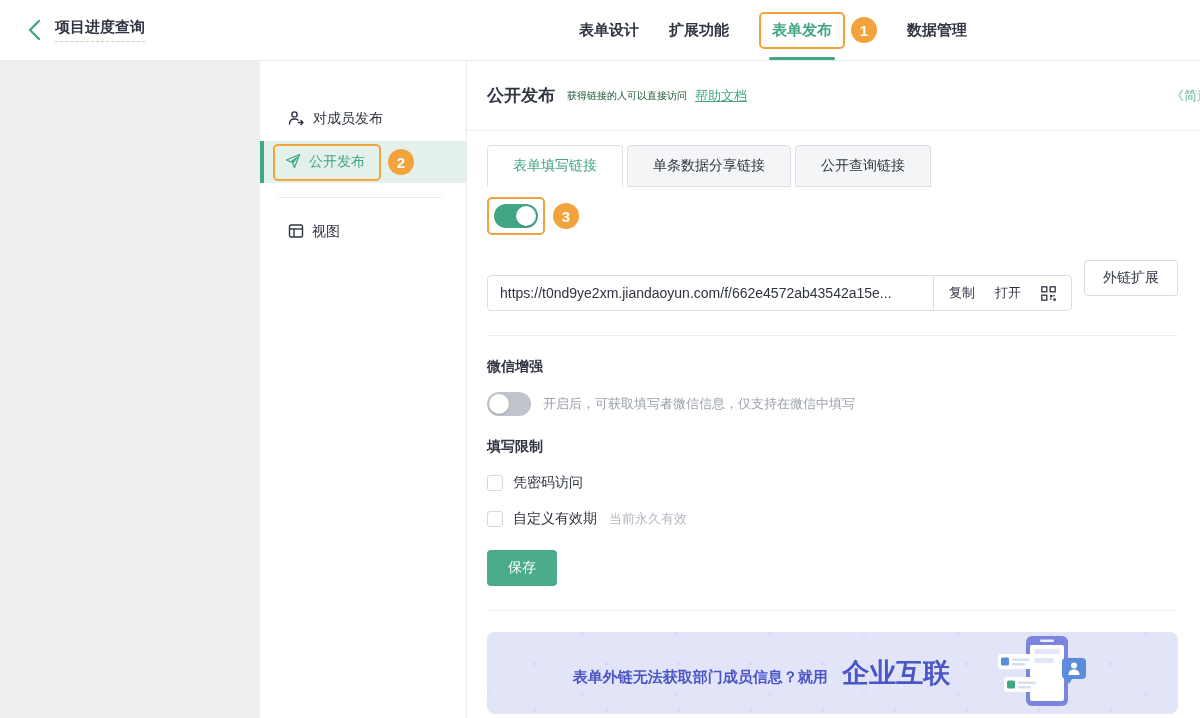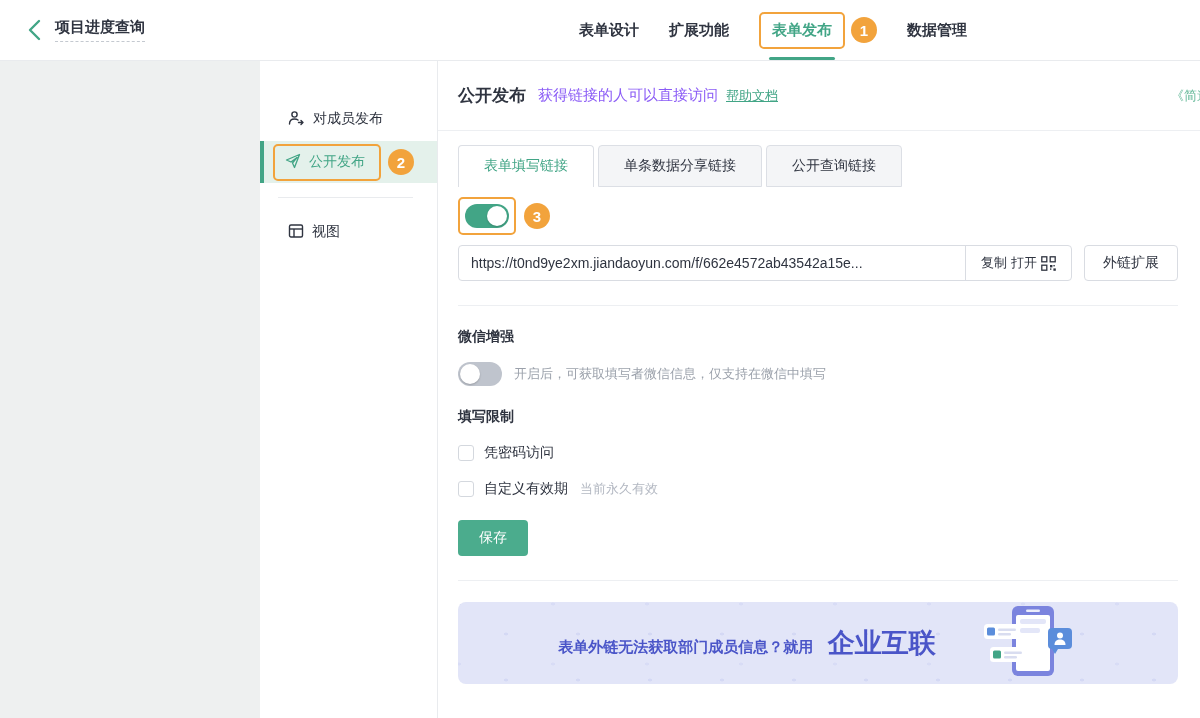--- a/index.html
+++ b/index.html
@@ -43,7 +43,7 @@
   .main-header{ height:70px; display:flex; align-items:center; padding-left:20px;
     border-bottom:1px solid #edeff2; position:relative; }
   .main-title{ font-size:17px; font-weight:bold; color:#2F3440; }
-  .main-subtitle{ font-size:15px; color:#8b5cf6; margin-left:12px; }
+  .main-subtitle{ font-size:10px; color:#14532d; margin-left:12px; }
   .help-link{ font-size:13px; color:#42A586; text-decoration:underline; margin-left:8px; cursor:pointer; }
   .corner-link{ position:absolute; right:-36px; top:26px; font-size:13px; color:#5FB695;
     white-space:nowrap; cursor:pointer; }

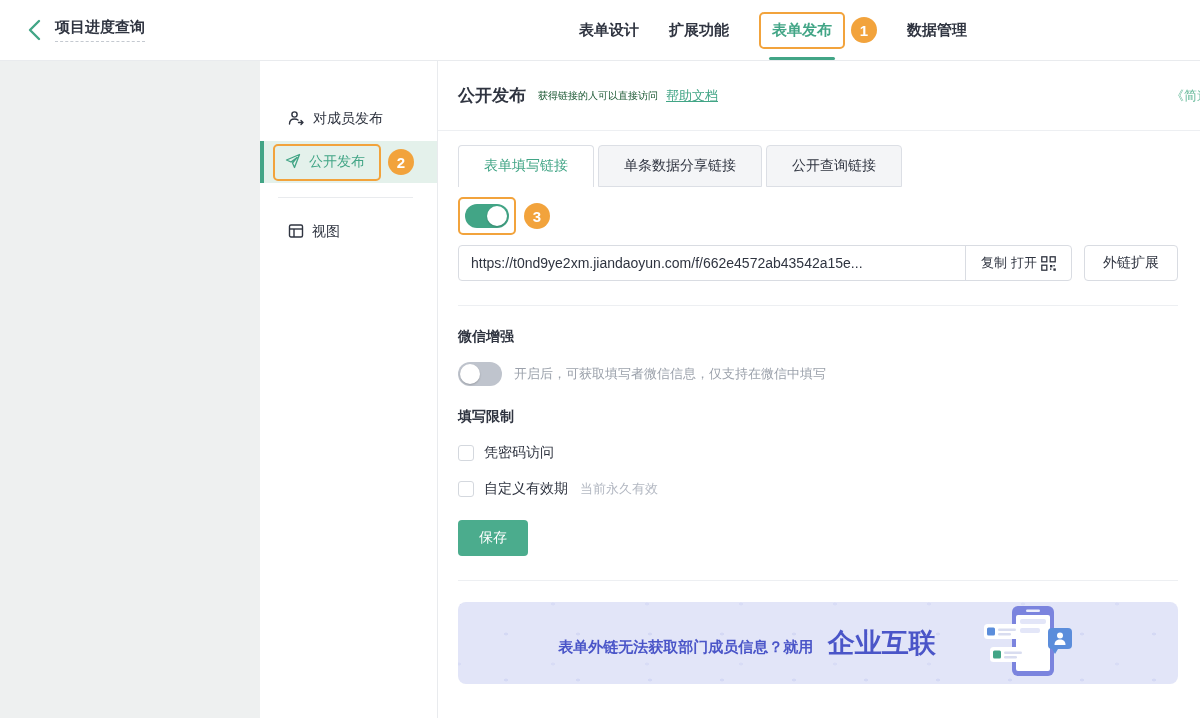--- a/index.html
+++ b/index.html
@@ -27,7 +27,7 @@
   
   .app-body{ display:flex; height:657px; }
   .left-panel{ width:260px; background:#eef0f0; }
-  .sidebar{ width:178px; background:#fff; border-right:1px solid #e9ebee; padding-top:38px; }
+  .sidebar{ width:207px; background:#fff; border-right:1px solid #e9ebee; padding-top:38px; }
   .side-item{ height:40px; display:flex; align-items:center; gap:8px; padding-left:28px;
     font-size:14px; color:#2F3440; cursor:pointer; }
   .side-item-active{ height:42px; display:flex; align-items:center; background:#e4f1eb;

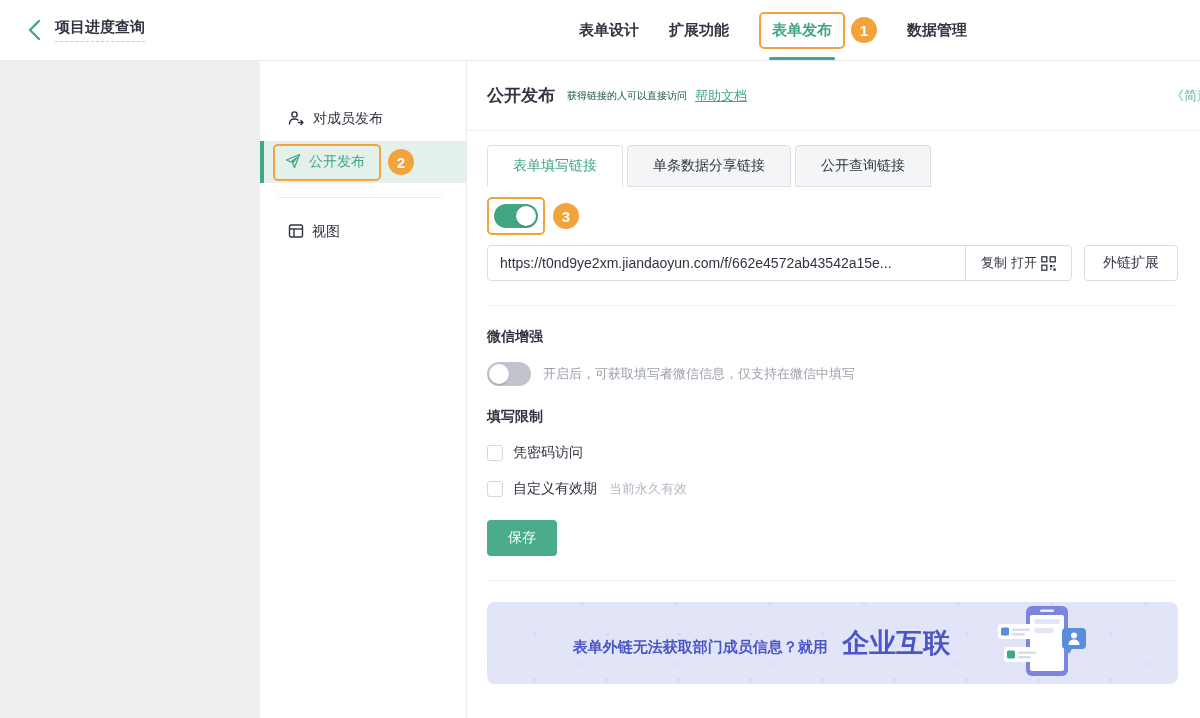--- a/index.html
+++ b/index.html
@@ -66,7 +66,7 @@
 
   .link-row{ display:flex; align-items:center; margin-top:10px; }
   .link-box{ display:flex; align-items:stretch; border:1px solid #d9dce2; border-radius:4px;
-    height:36px; width:700px; background:#fff; }
+    height:36px; width:700px; background:#fff;margin-top:30px; }
   .url-input{ border:none; outline:none; flex:1; min-width:0; padding:0 12px; font-size:14px;
     color:#2F3440; font-family:"Liberation Sans", sans-serif; background:transparent; }
   .link-actions{ display:flex; align-items:center; border-left:1px solid #d9dce2;

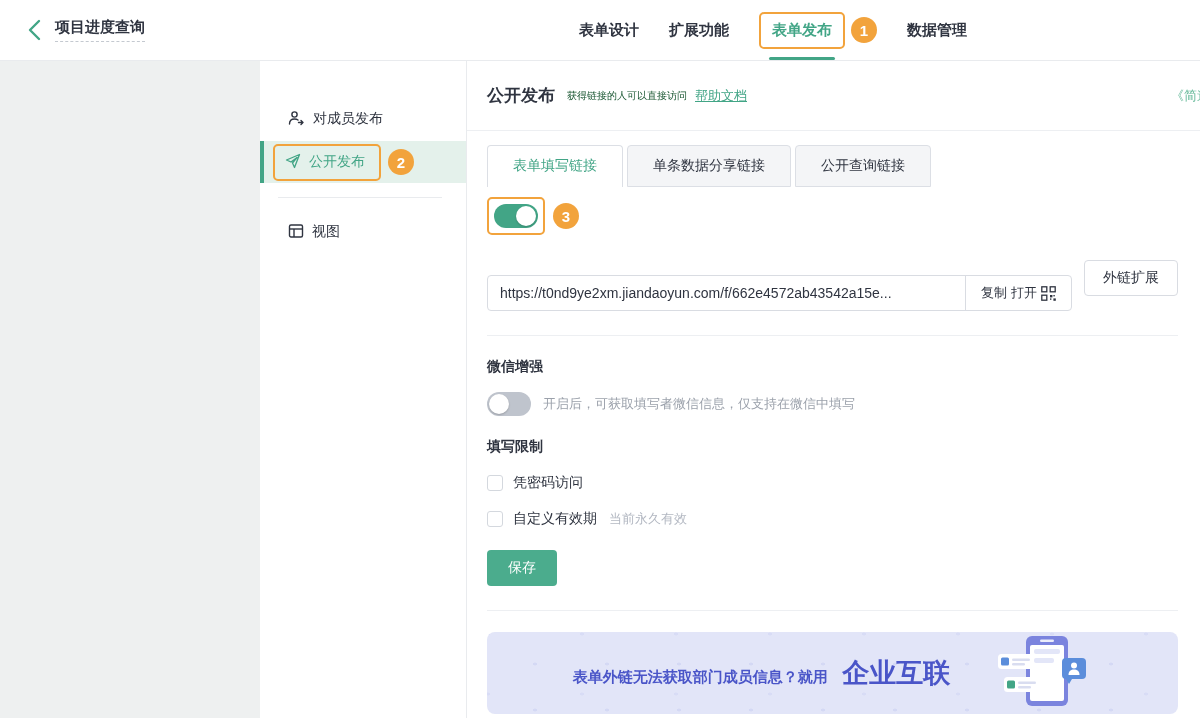--- a/index.html
+++ b/index.html
@@ -70,7 +70,7 @@
   .url-input{ border:none; outline:none; flex:1; min-width:0; padding:0 12px; font-size:14px;
     color:#2F3440; font-family:"Liberation Sans", sans-serif; background:transparent; }
   .link-actions{ display:flex; align-items:center; border-left:1px solid #d9dce2;
-    padding:0 15px; gap:4px; }
+    padding:0 15px; gap:20px; }
   .act-btn{ font-size:13px; color:#2F3440; cursor:pointer; white-space:nowrap; display:flex; align-items:center; }
   .ext-btn{ height:36px; margin-left:12px; border:1px solid #d9dce2; border-radius:4px;
     background:#fff; font-size:14px; color:#2F3440; padding:0 18px; cursor:pointer;

